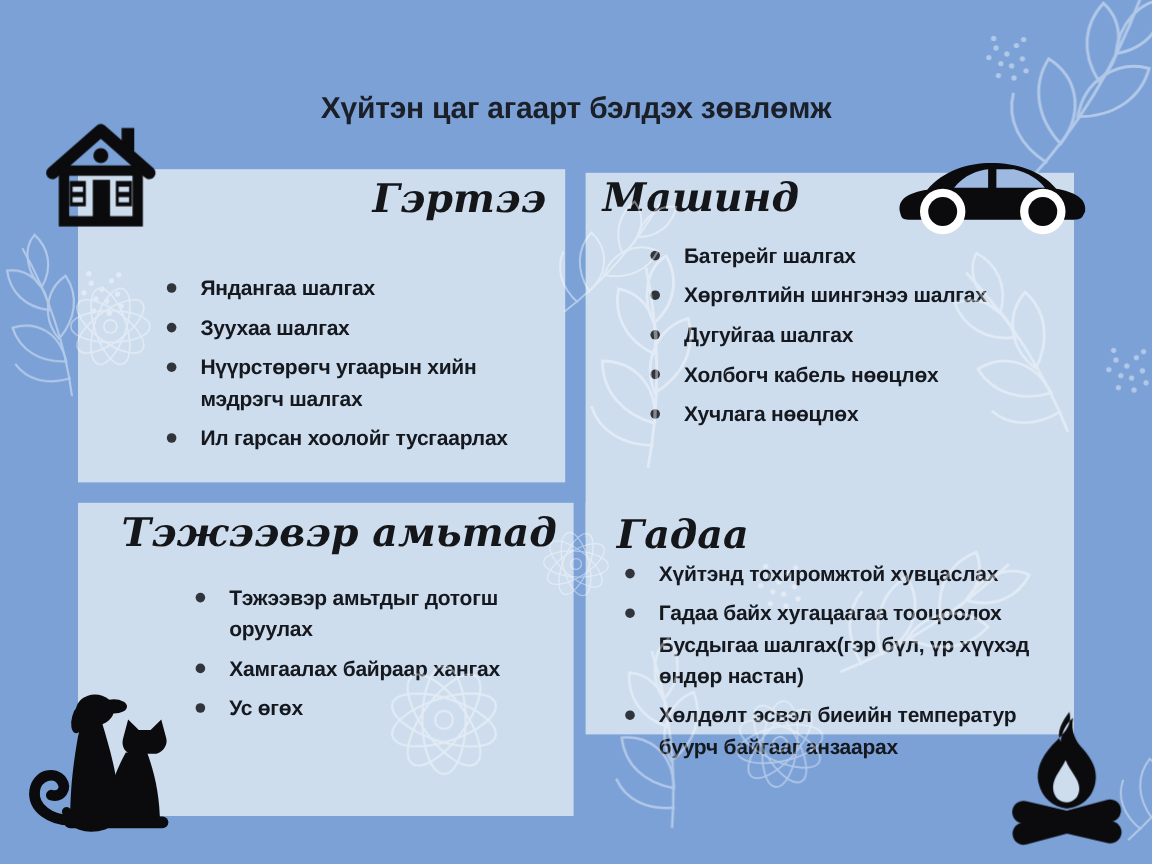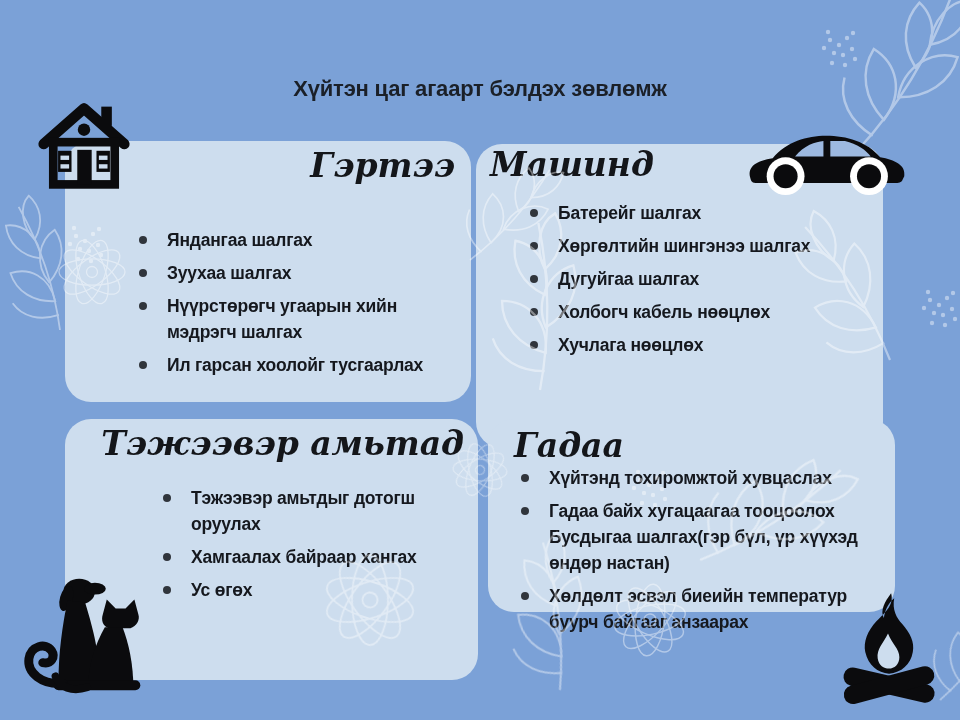--- a/index.html
+++ b/index.html
@@ -11,7 +11,7 @@
   .floral { position:absolute; left:0; top:0; z-index:2; pointer-events:none; }
   .title {
     position:absolute; left:0; right:0; top:76px; margin:0; z-index:3;
-    text-align:center; font-size:22px; font-weight:bold; color:#1b2028;
+    text-align:center; font-size:25px; font-weight:bold; color:#1b2028;
     letter-spacing:-0.2px;
   }
   .panel { position:absolute; background:#cdddee; z-index:1;border-radius:26px; }

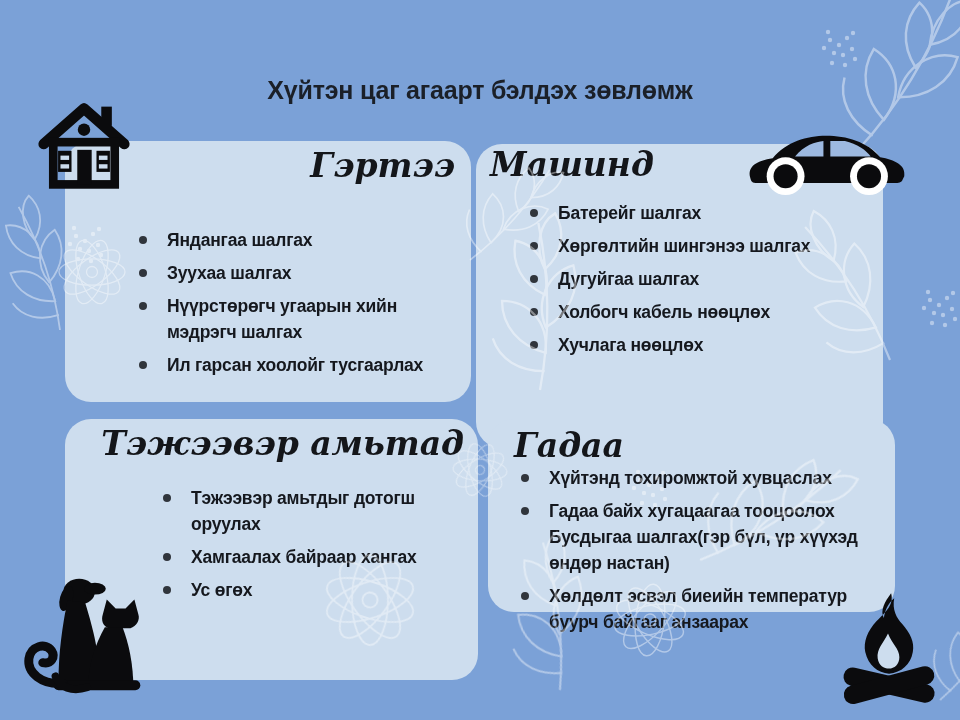--- a/index.html
+++ b/index.html
@@ -14,7 +14,7 @@
     text-align:center; font-size:25px; font-weight:bold; color:#1b2028;
     letter-spacing:-0.2px;
   }
-  .panel { position:absolute; background:#cdddee; z-index:1;border-radius:26px; }
+  .panel { position:absolute; background:#cdddee; z-index:1; }
   .panel-home    { left:65px;  top:141px; width:406px; height:261px; }
   .panel-car     { left:476px; top:144px; width:407px; height:304px; }
   .panel-pets    { left:65px;  top:419px; width:413px; height:261px; }

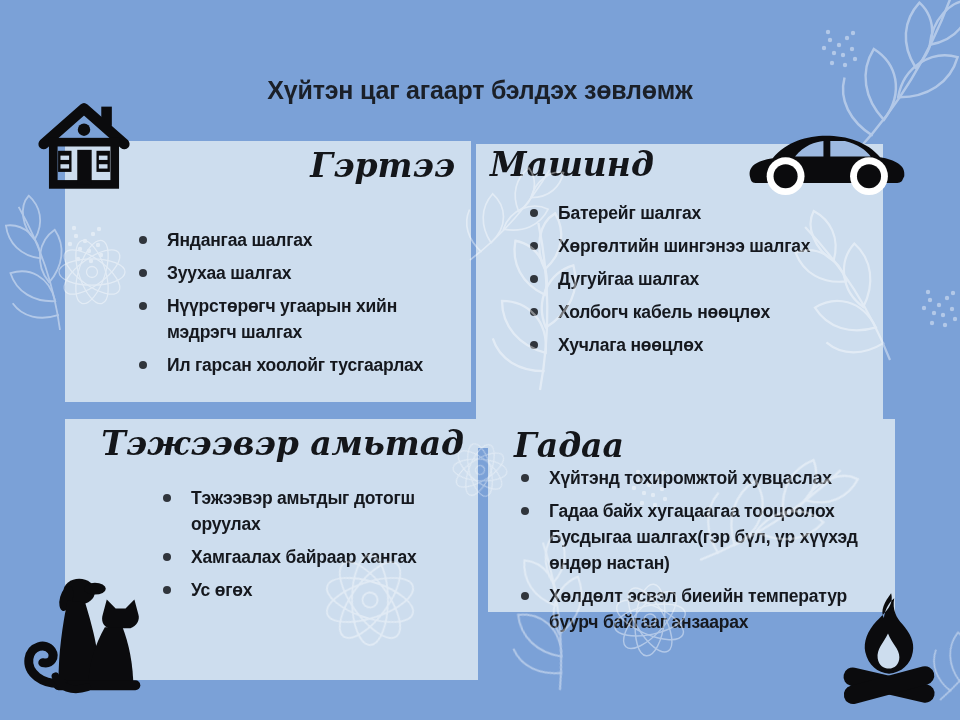--- a/index.html
+++ b/index.html
@@ -16,7 +16,7 @@
   }
   .panel { position:absolute; background:#cdddee; z-index:1; }
   .panel-home    { left:65px;  top:141px; width:406px; height:261px; }
-  .panel-car     { left:476px; top:144px; width:407px; height:304px; }
+  .panel-car     { left:488px; top:144px; width:407px; height:304px; }
   .panel-pets    { left:65px;  top:419px; width:413px; height:261px; }
   .panel-outside { left:488px; top:419px; width:407px; height:193px; }
 

